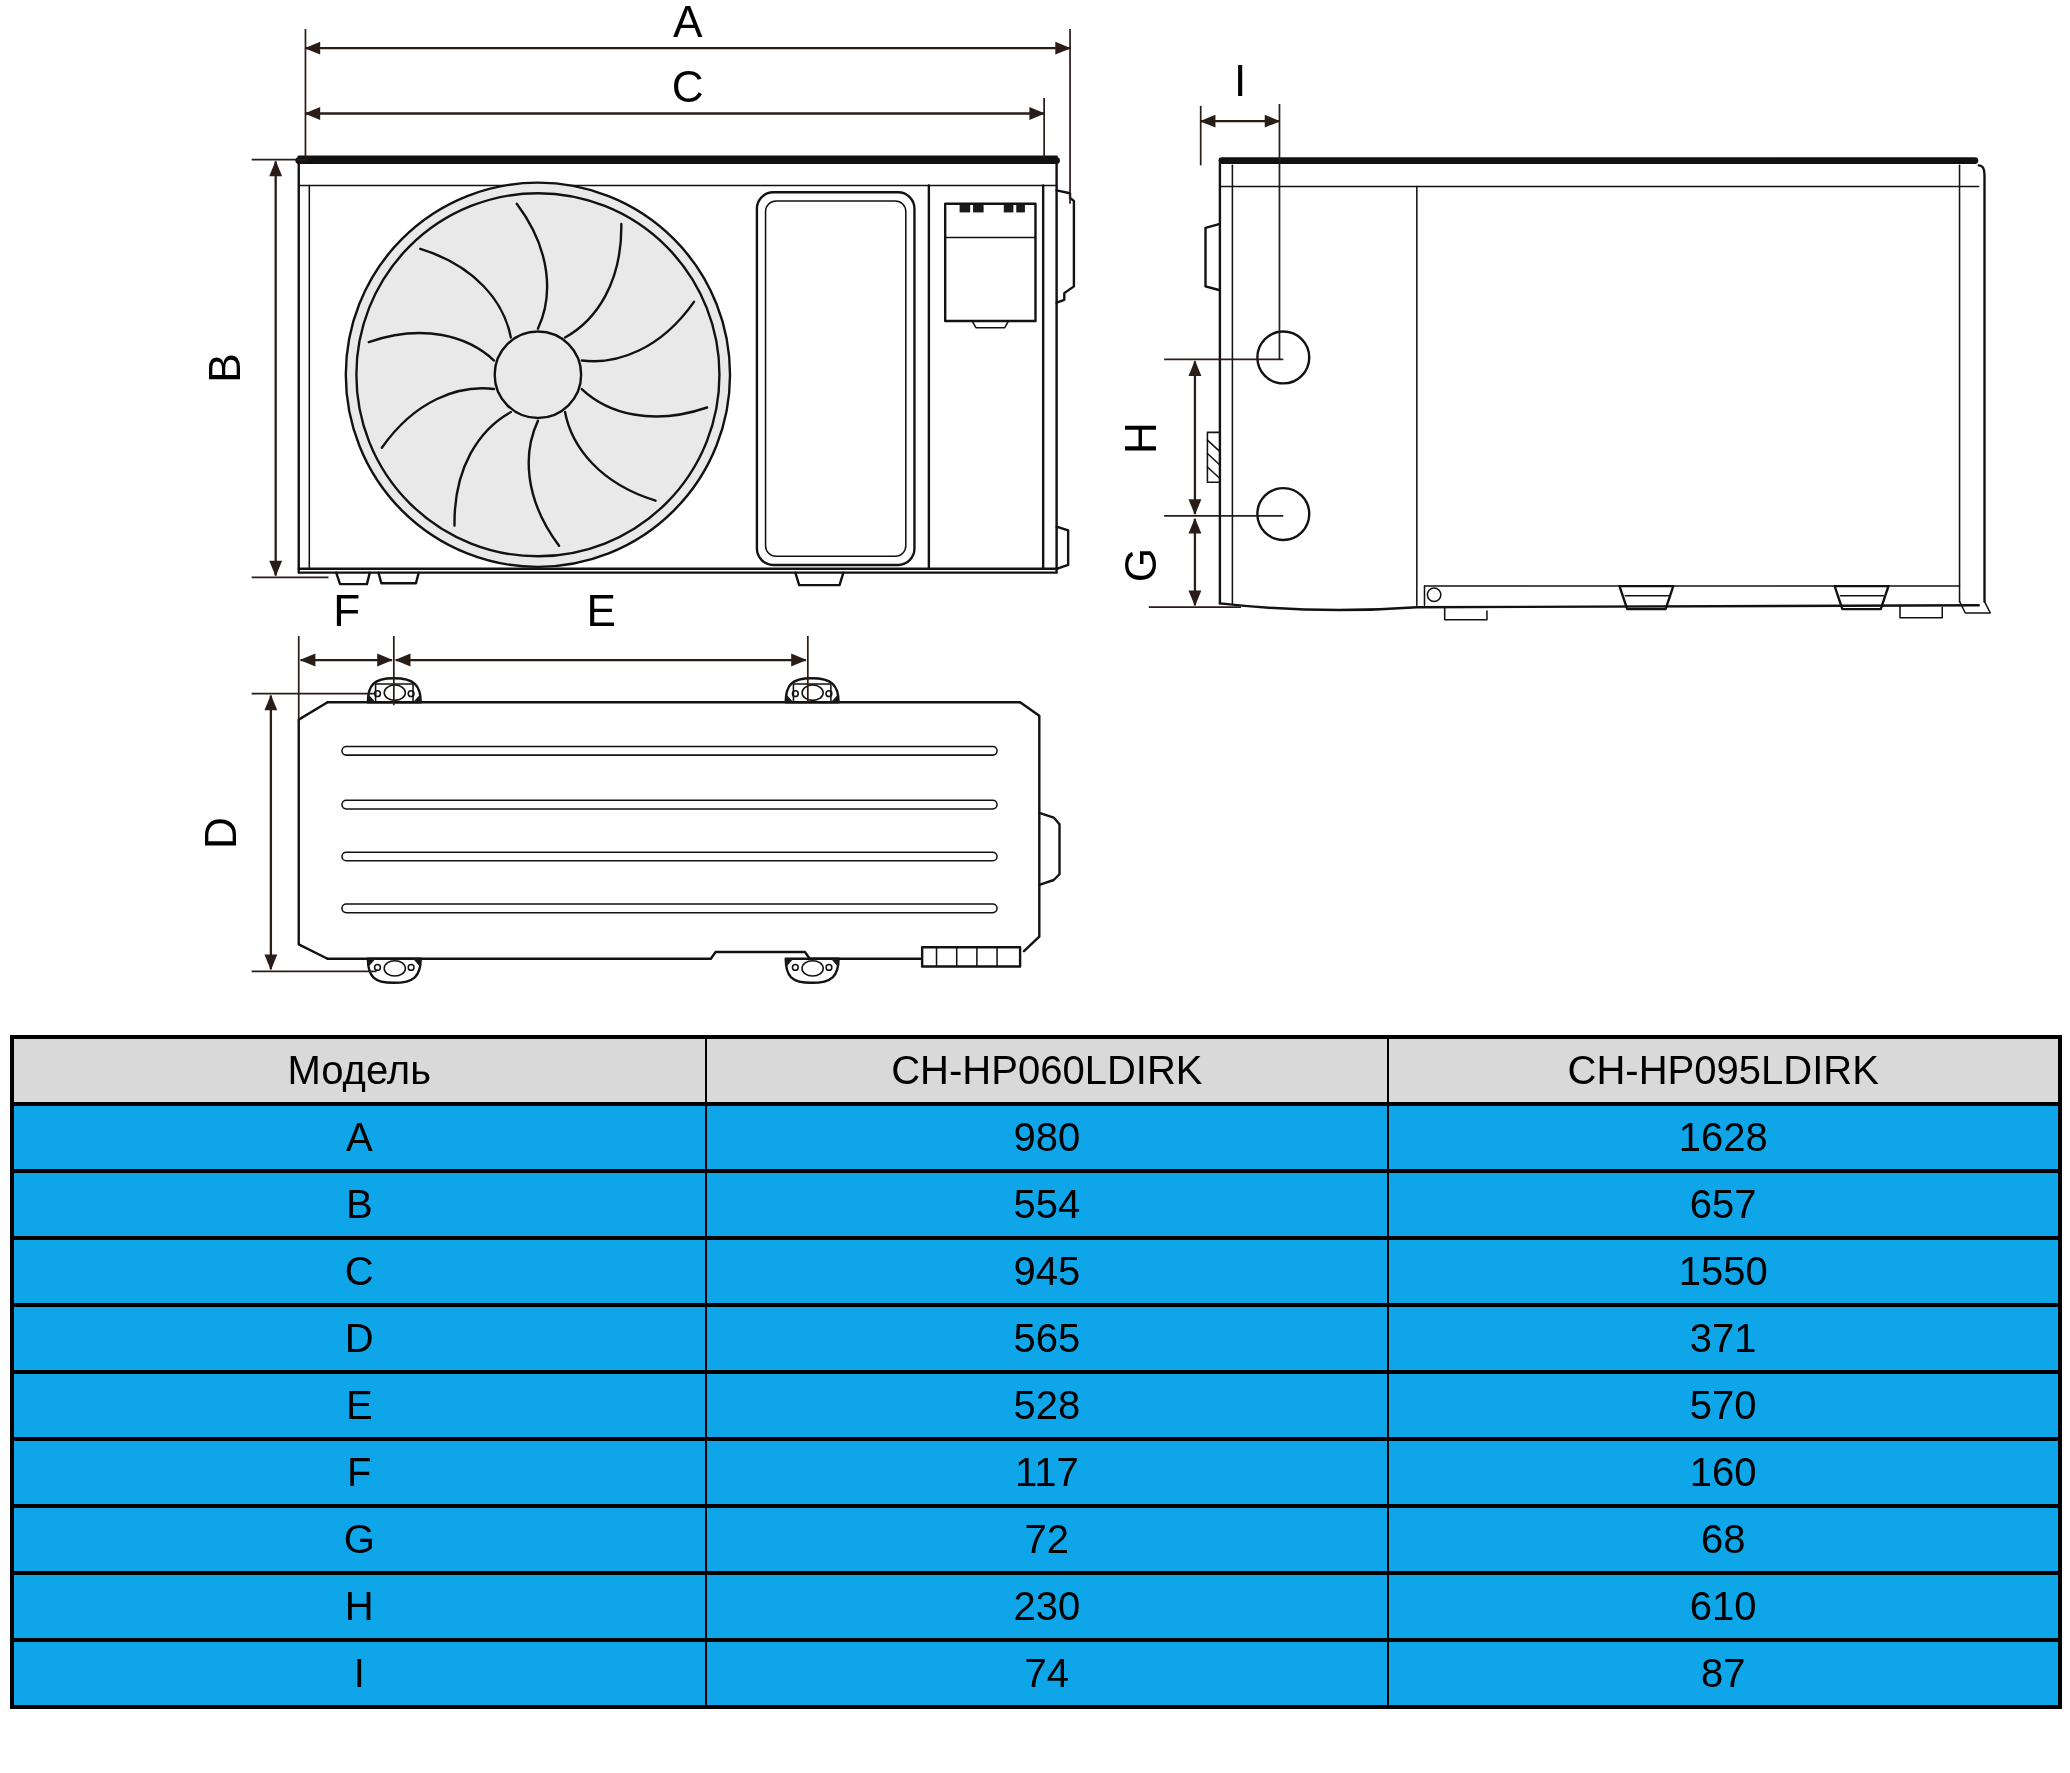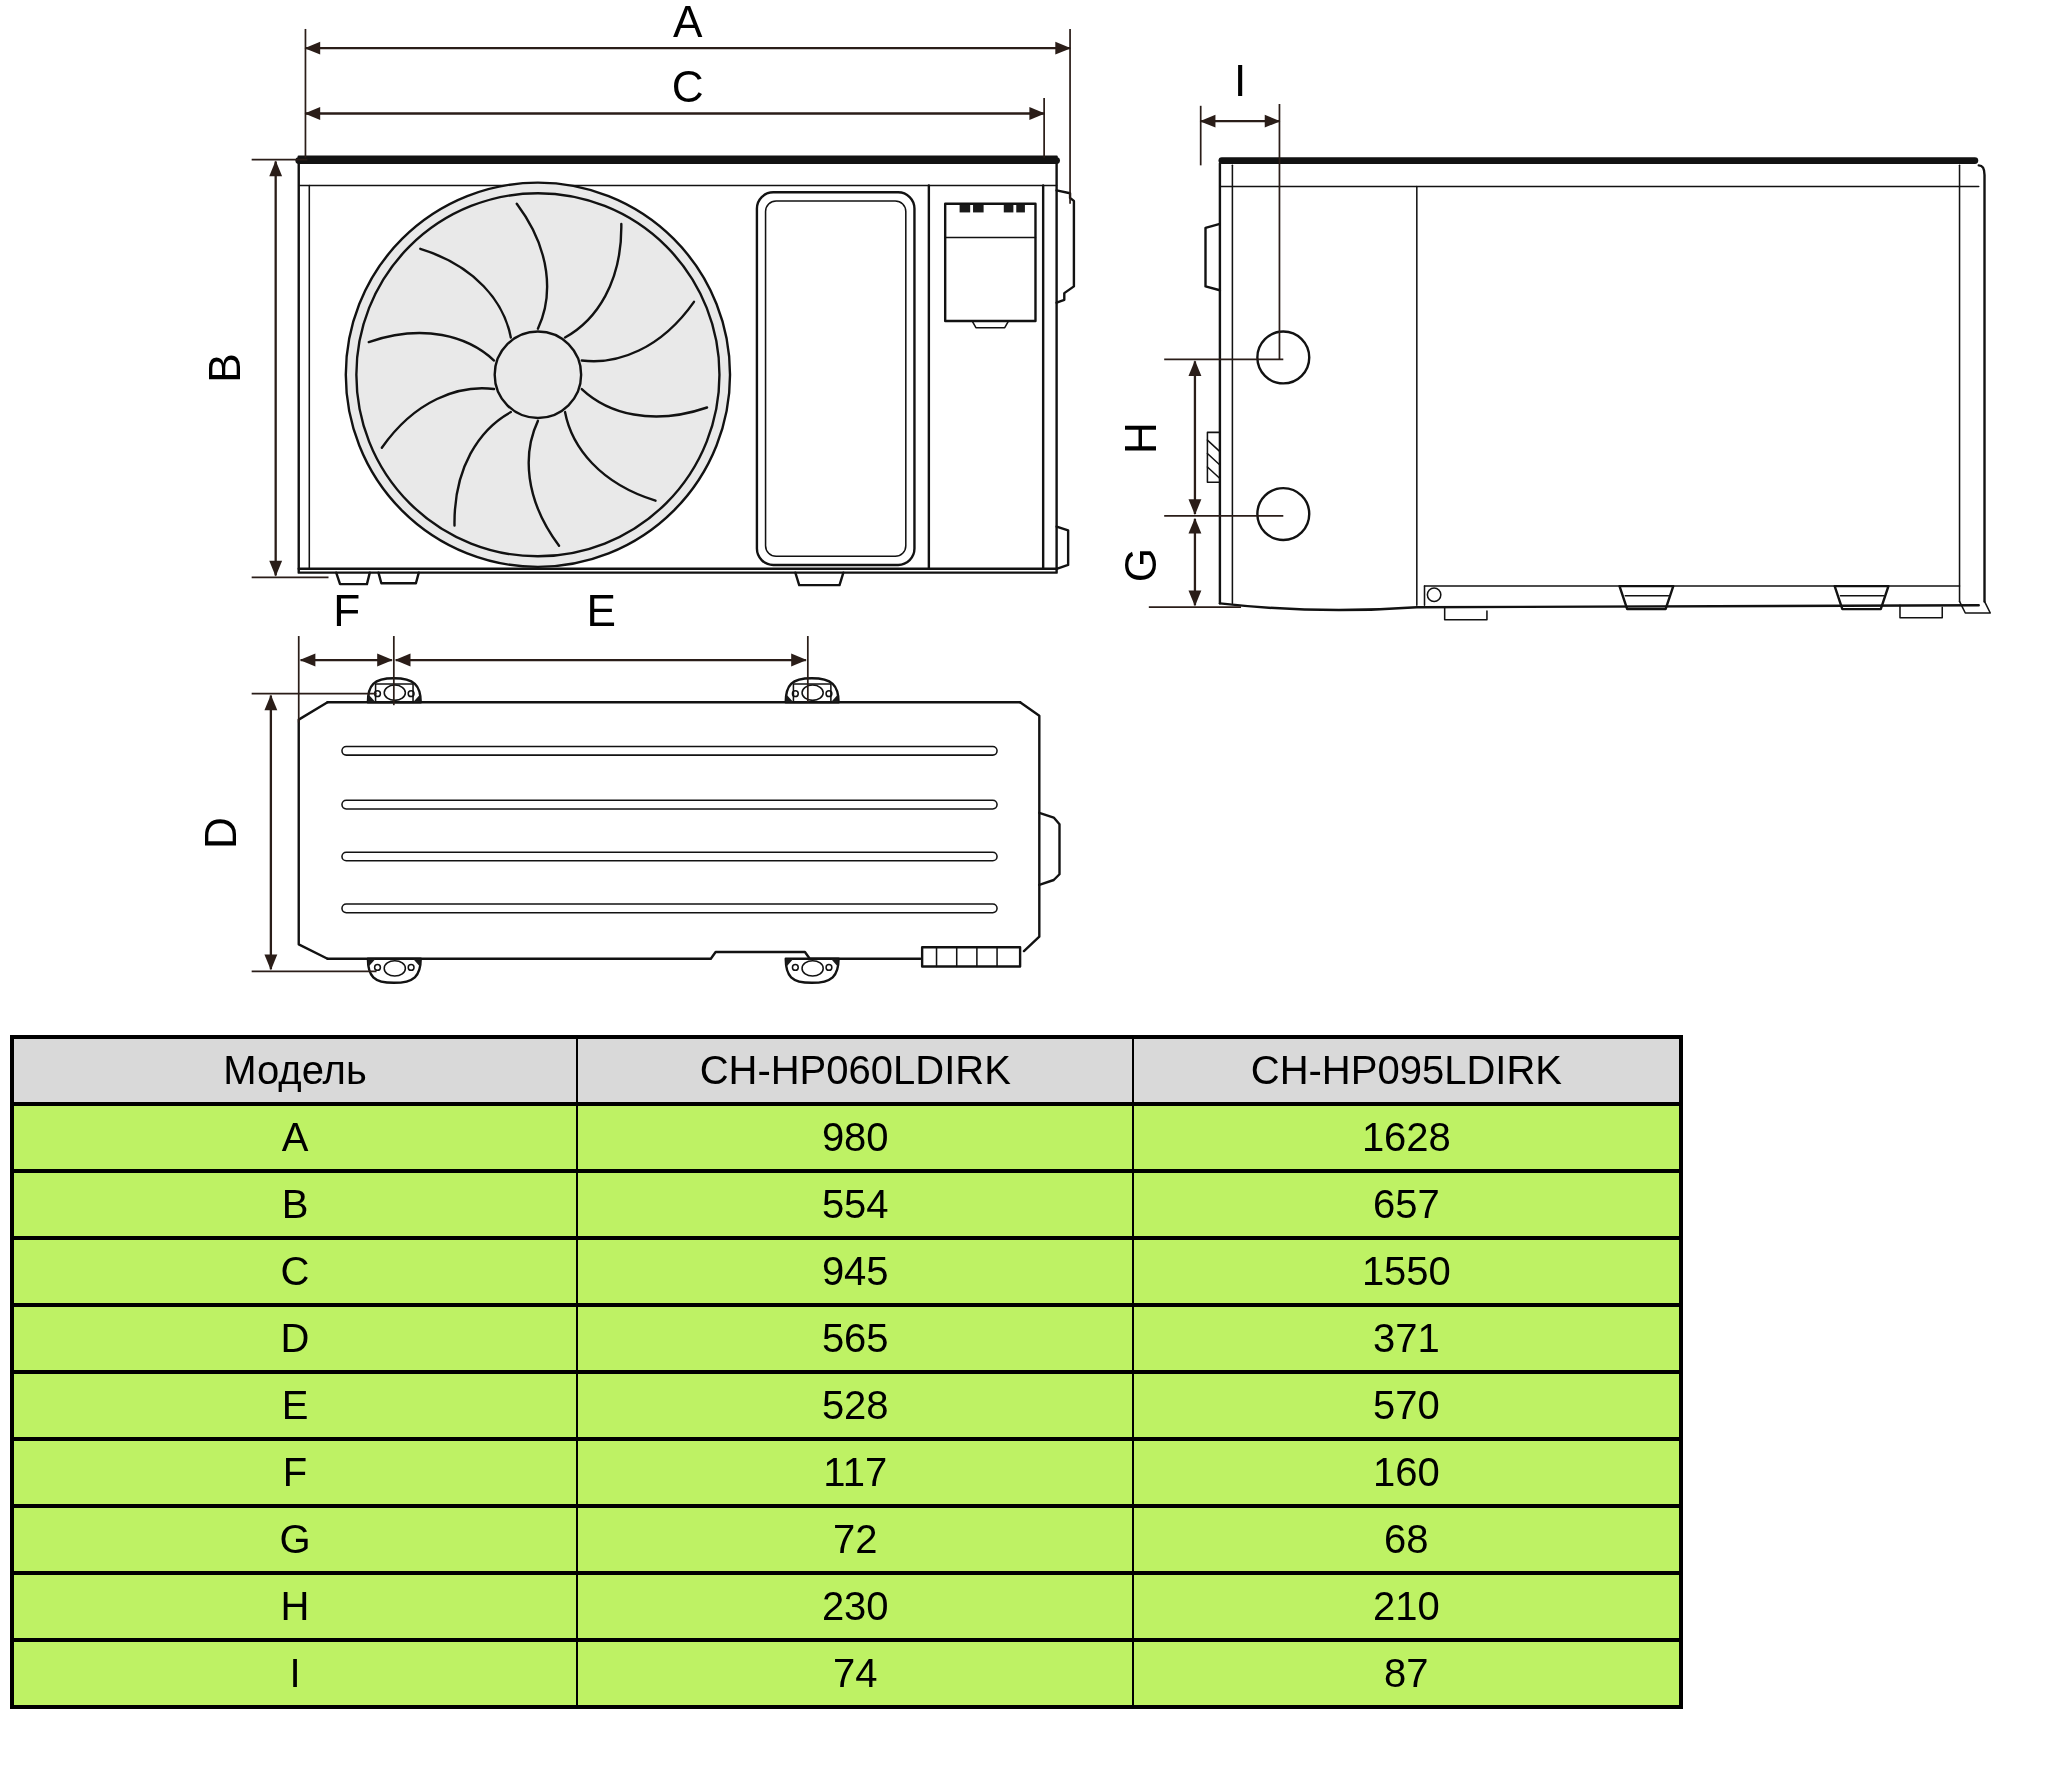--- a/index.html
+++ b/index.html
@@ -16,8 +16,8 @@
   .fanfill{fill:#e9e9e9;}
   .darkfill{fill:#1a1a1a;stroke:none;}
 
-  table.dims{position:absolute;left:9.6px;top:1035px;width:1673px;border-collapse:collapse;
-             table-layout:fixed;background:#bef264;}
+  table.dims{position:absolute;left:9.6px;top:1035px;width:2052px;border-collapse:collapse;
+             table-layout:fixed;background:#0ea5e9;}
   table.dims th, table.dims td{
       border-left:2.9px solid #000;border-right:2.9px solid #000;
       border-top:4.8px solid #000;border-bottom:4.8px solid #000;

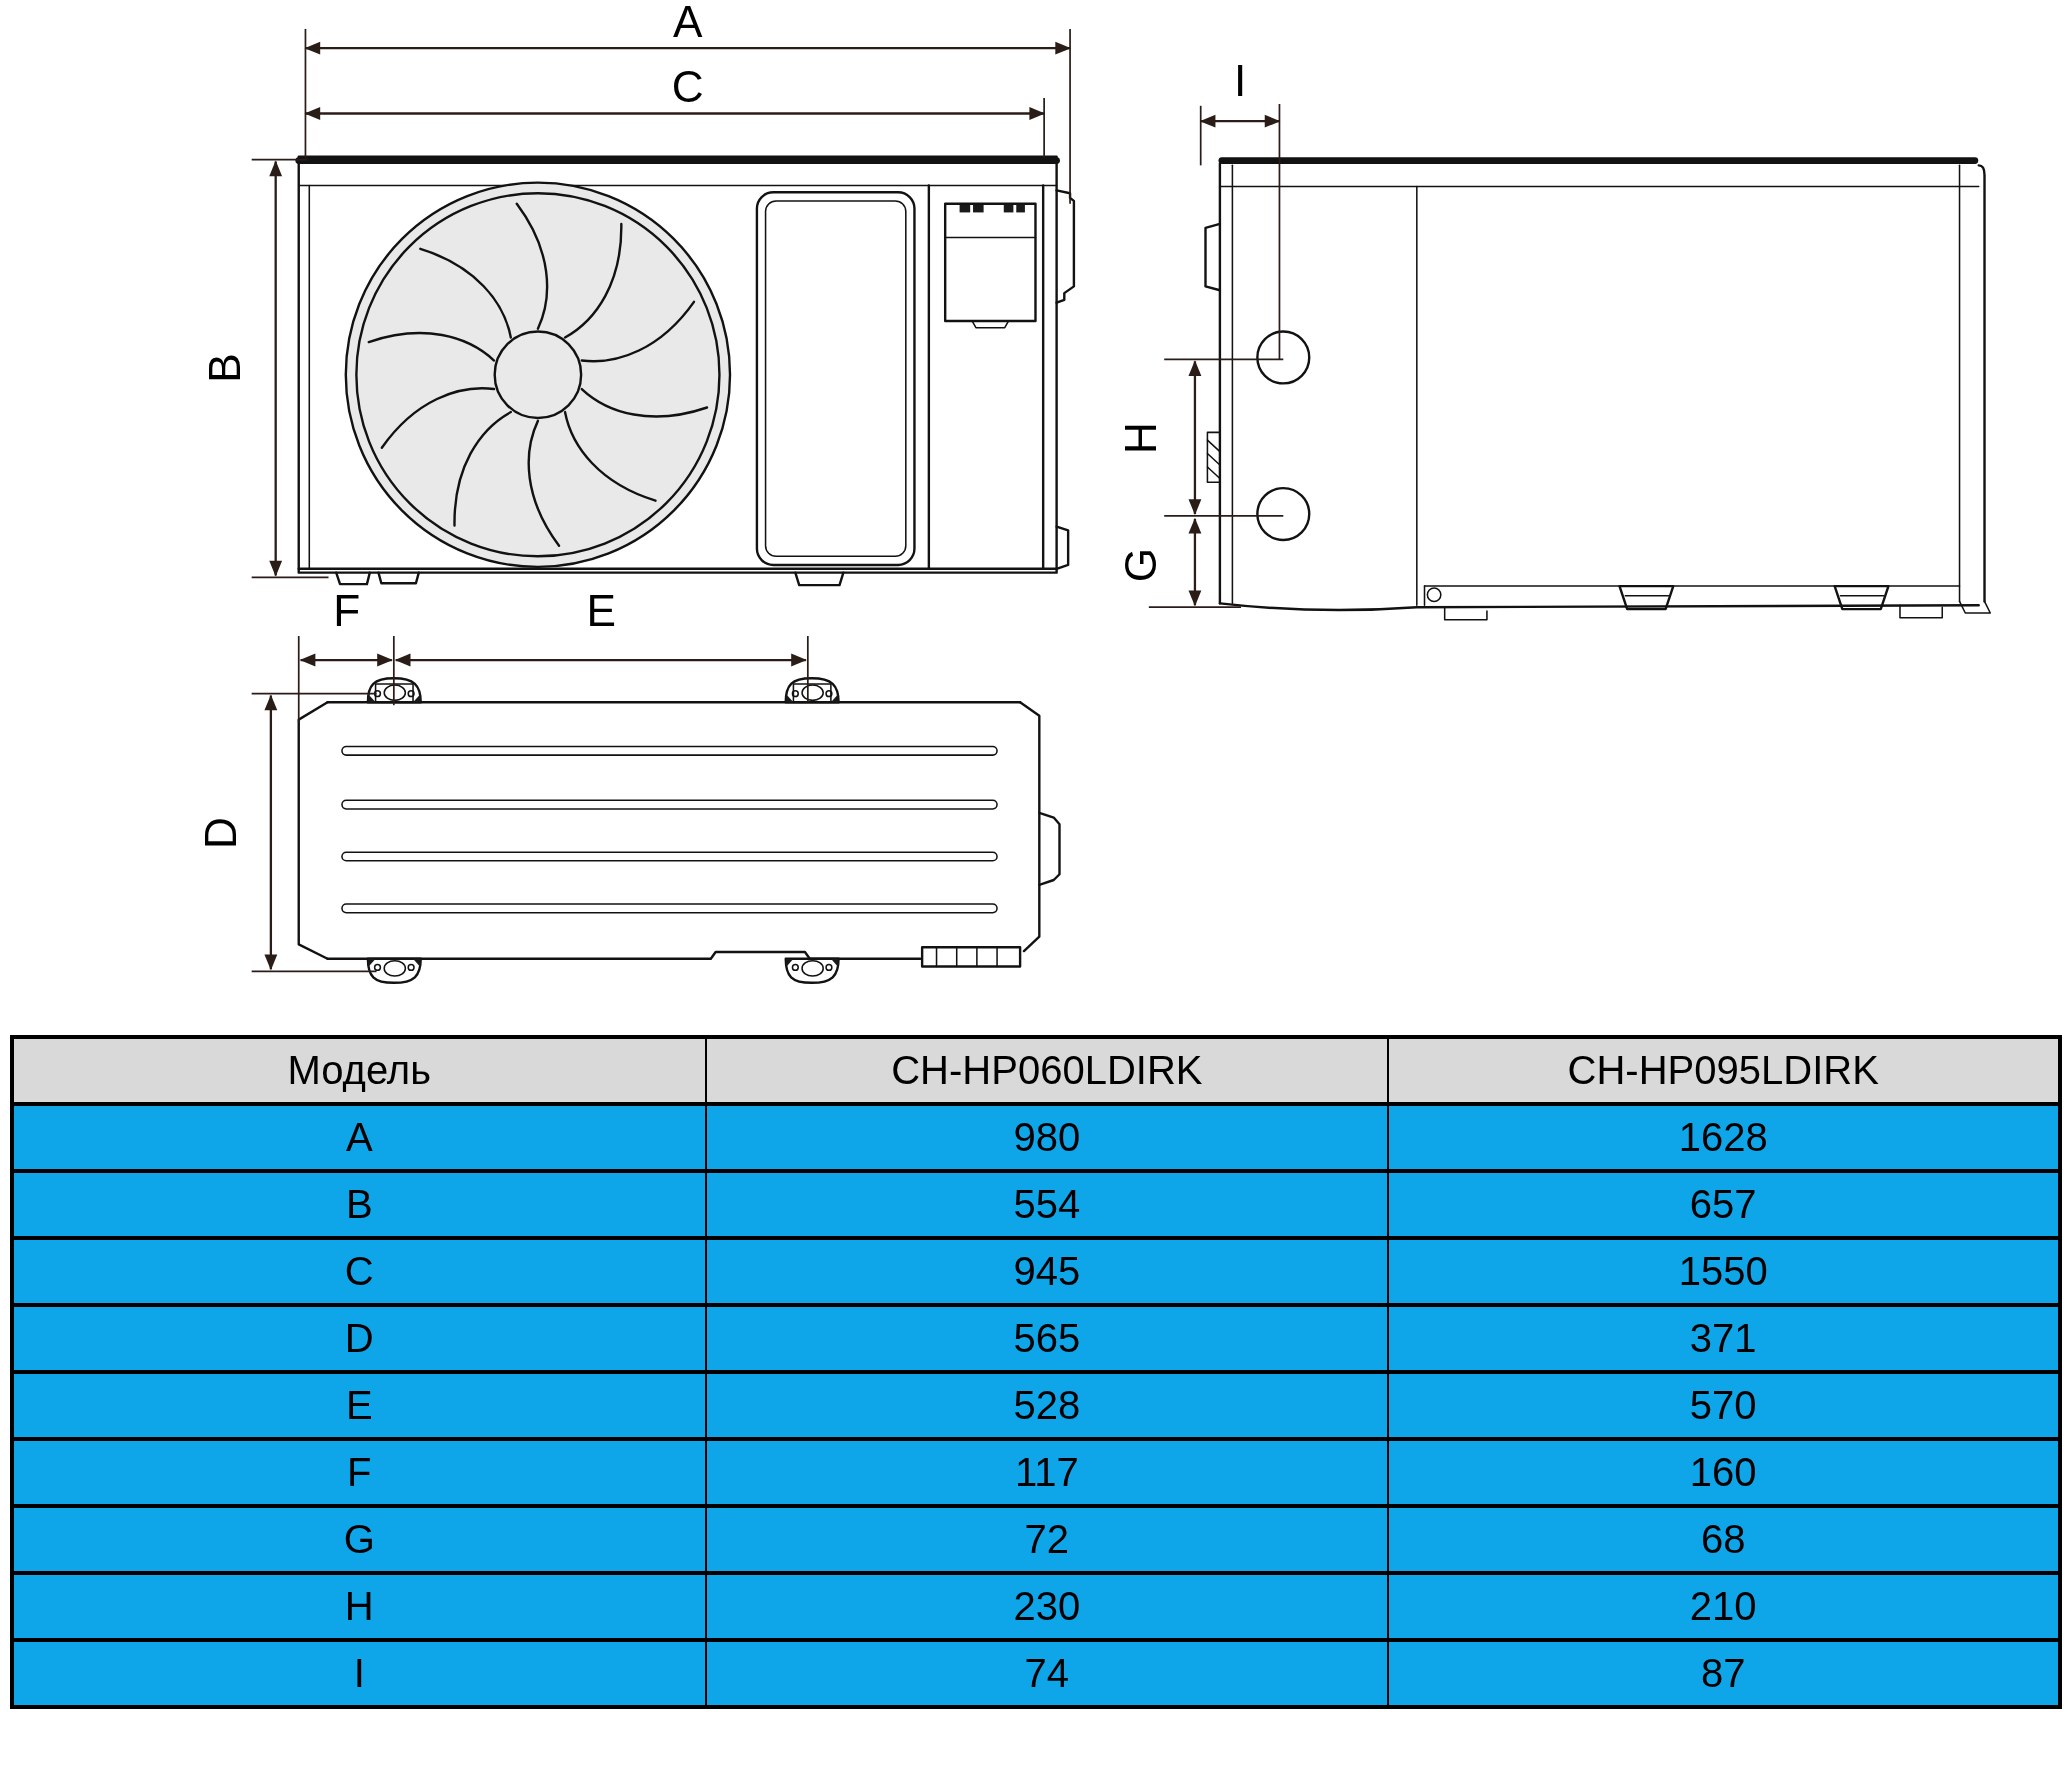--- a/index.html
+++ b/index.html
@@ -306,7 +306,7 @@
     <tr>
       <td>H</td>
       <td>230</td>
-      <td>210</td>
+      <td>610</td>
     </tr>
     <tr>
       <td>I</td>

